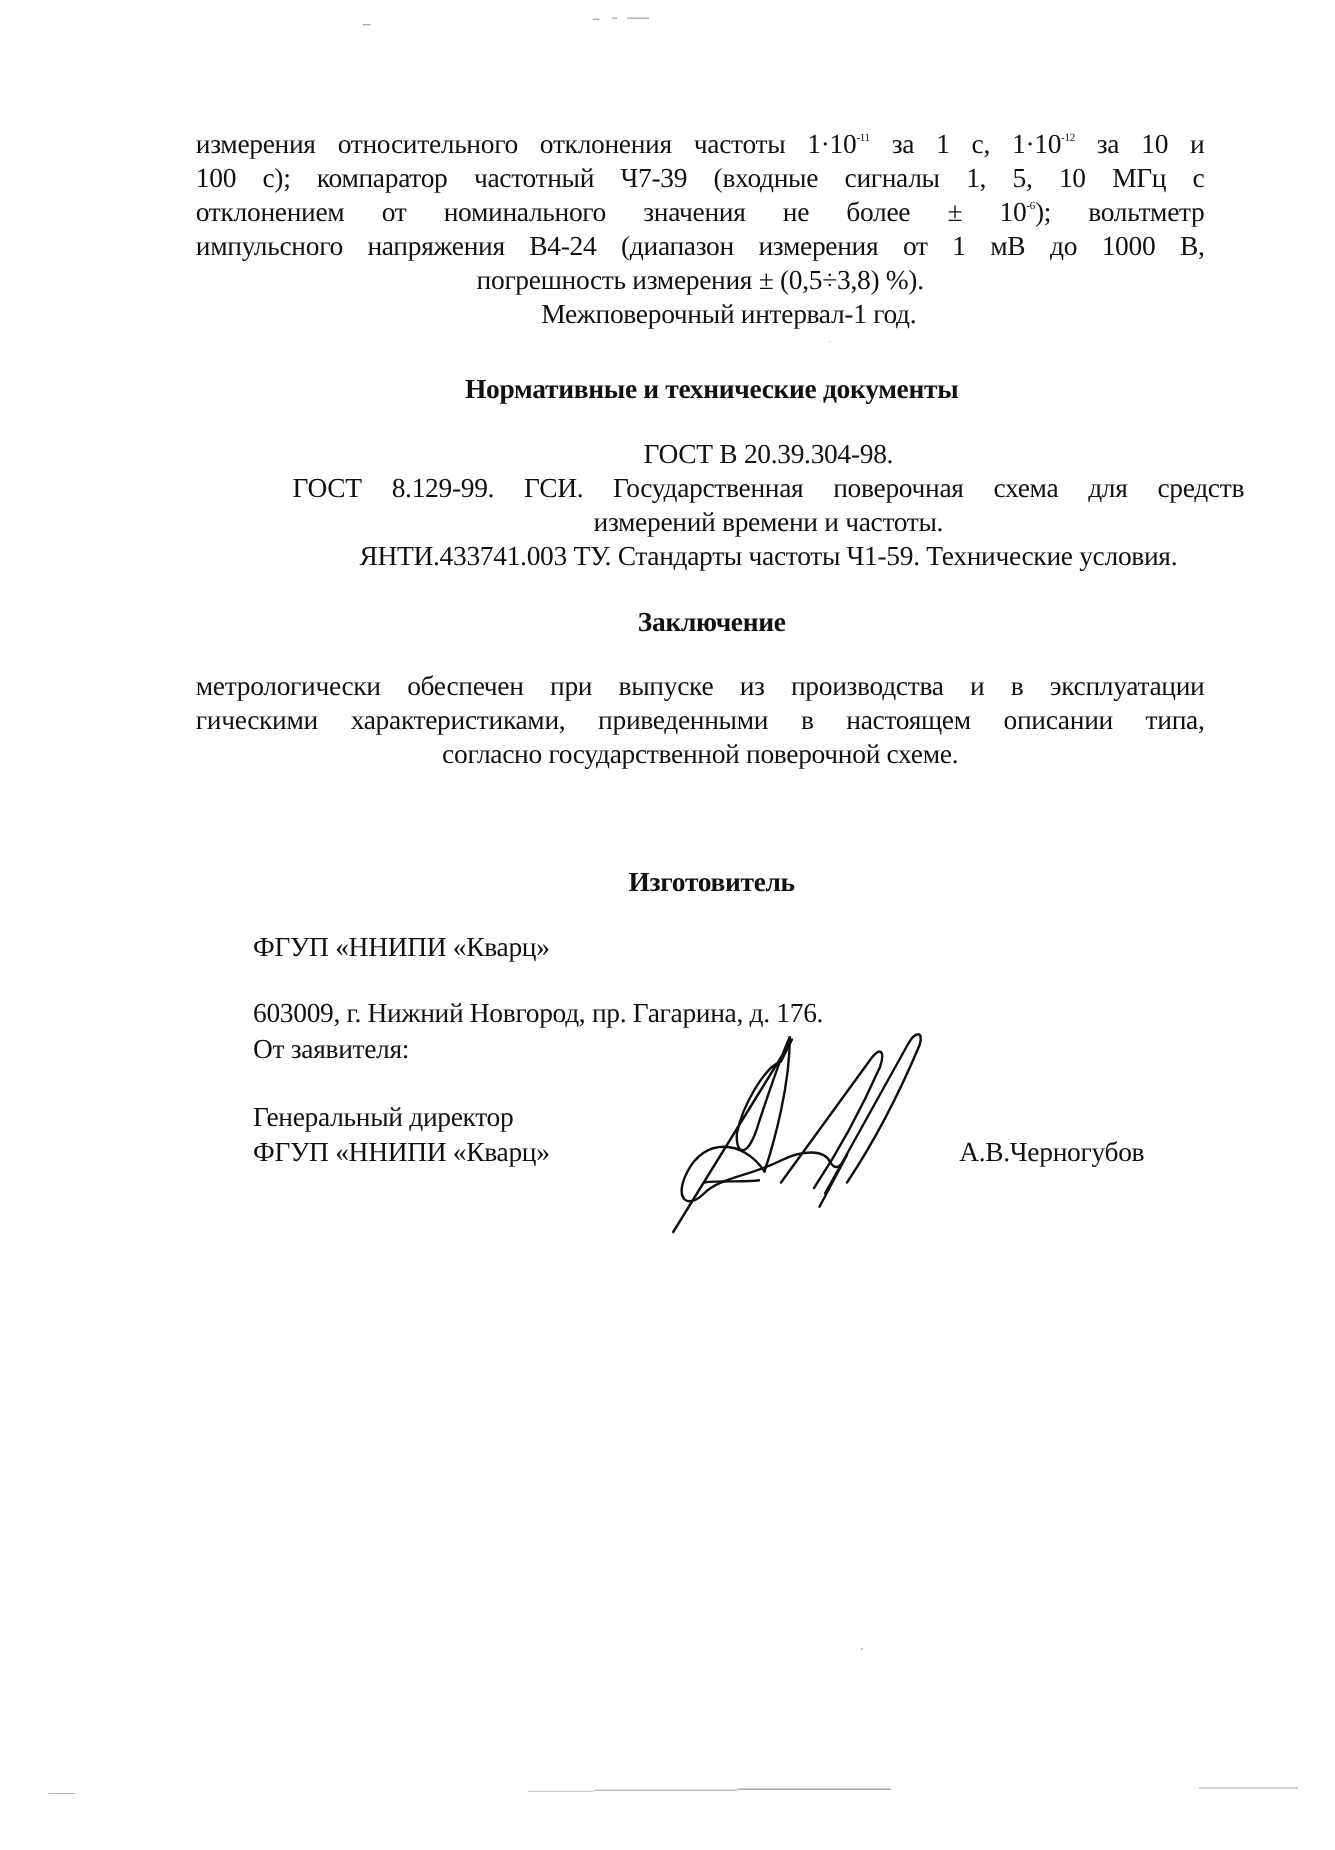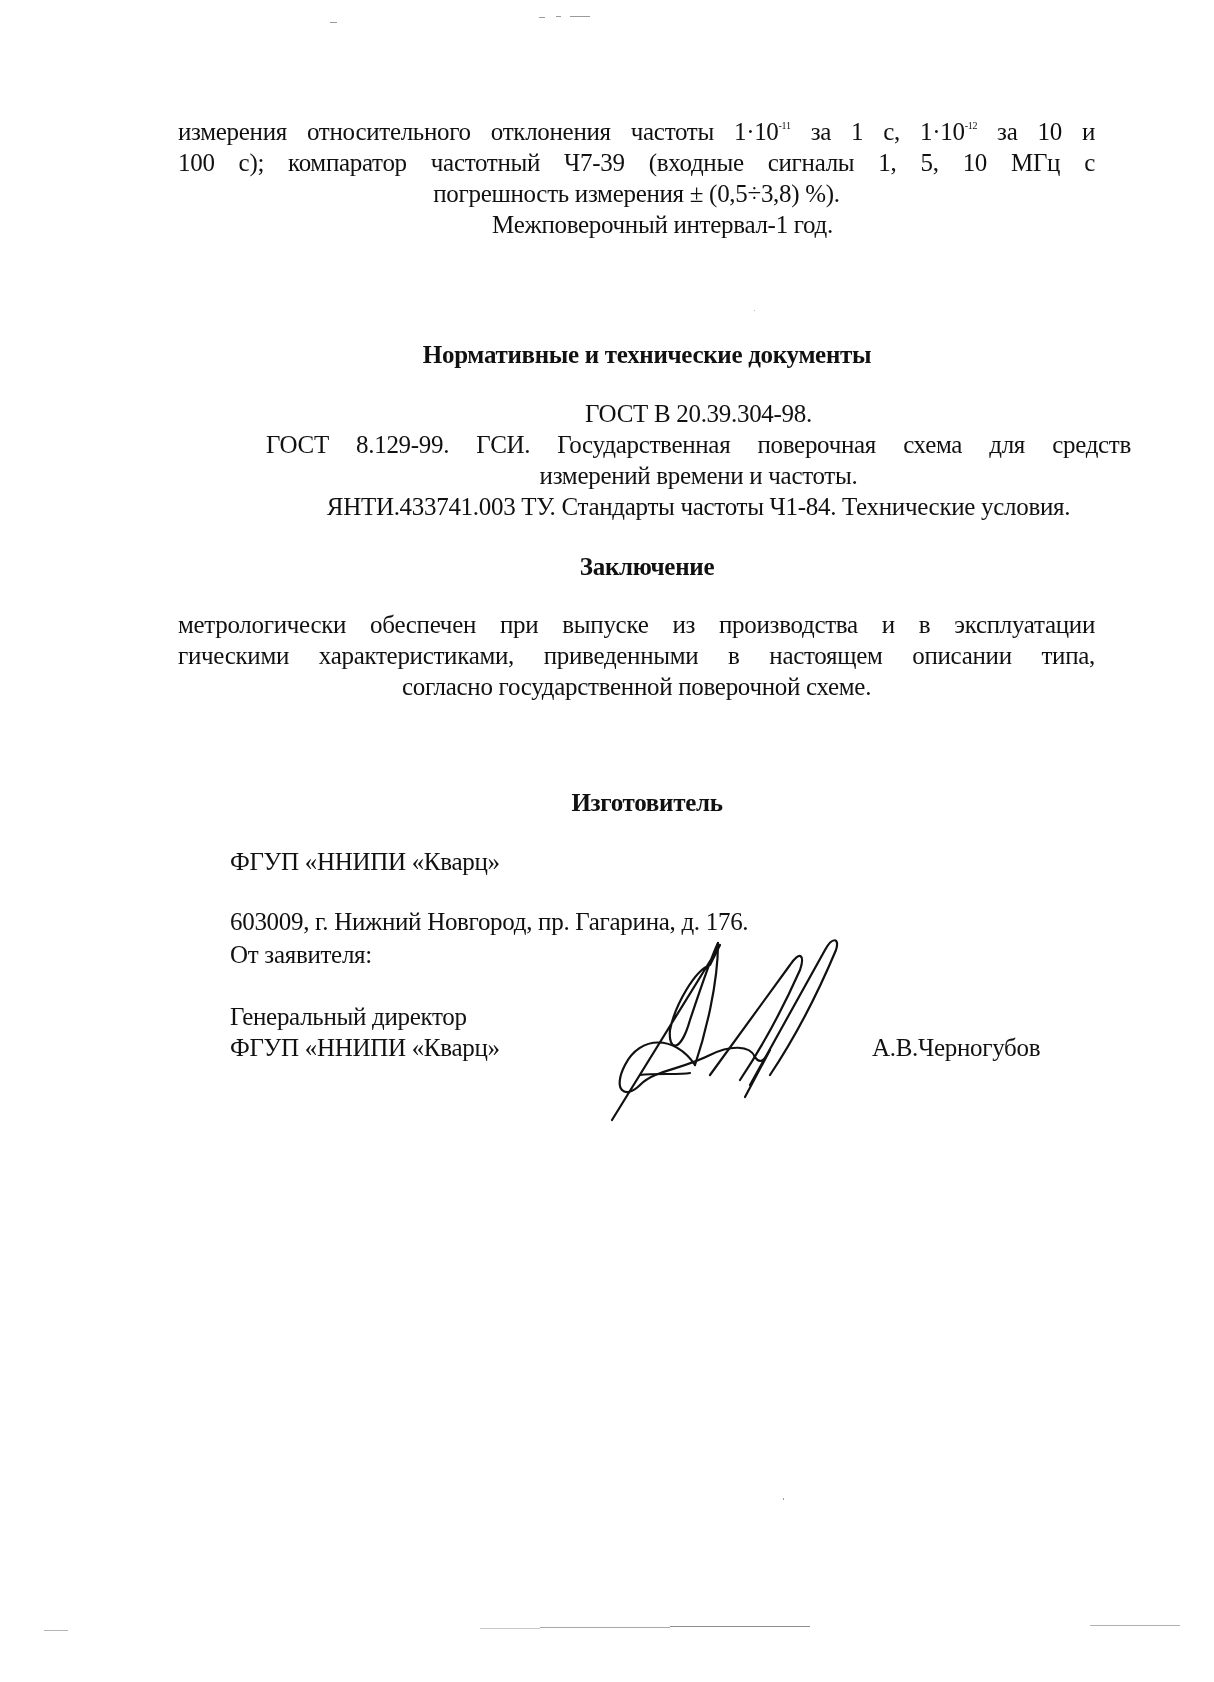--- a/index.html
+++ b/index.html
@@ -39,6 +39,7 @@
   <div class="text-block" style="top:116px;">
     <span class="justify-line"><span>измерения относительного отклонения частоты 1·10</span><sup>-11</sup><span> за 1 с, 1·10</span><sup>-12</sup><span> за 10 и</span></span>
     <span class="justify-line">100 с); компаратор частотный Ч7-39 (входные сигналы 1, 5, 10 МГц с</span>
+    <span class="justify-line"><span>отклонением от номинального значения не более ± 10</span><sup>-6</sup><span>); вольтметр</span></span>
     <span class="last-line">погрешность измерения ± (0,5÷3,8) %).</span>
     <span class="last-line indent">Межповерочный интервал-1 год.</span>
   </div>

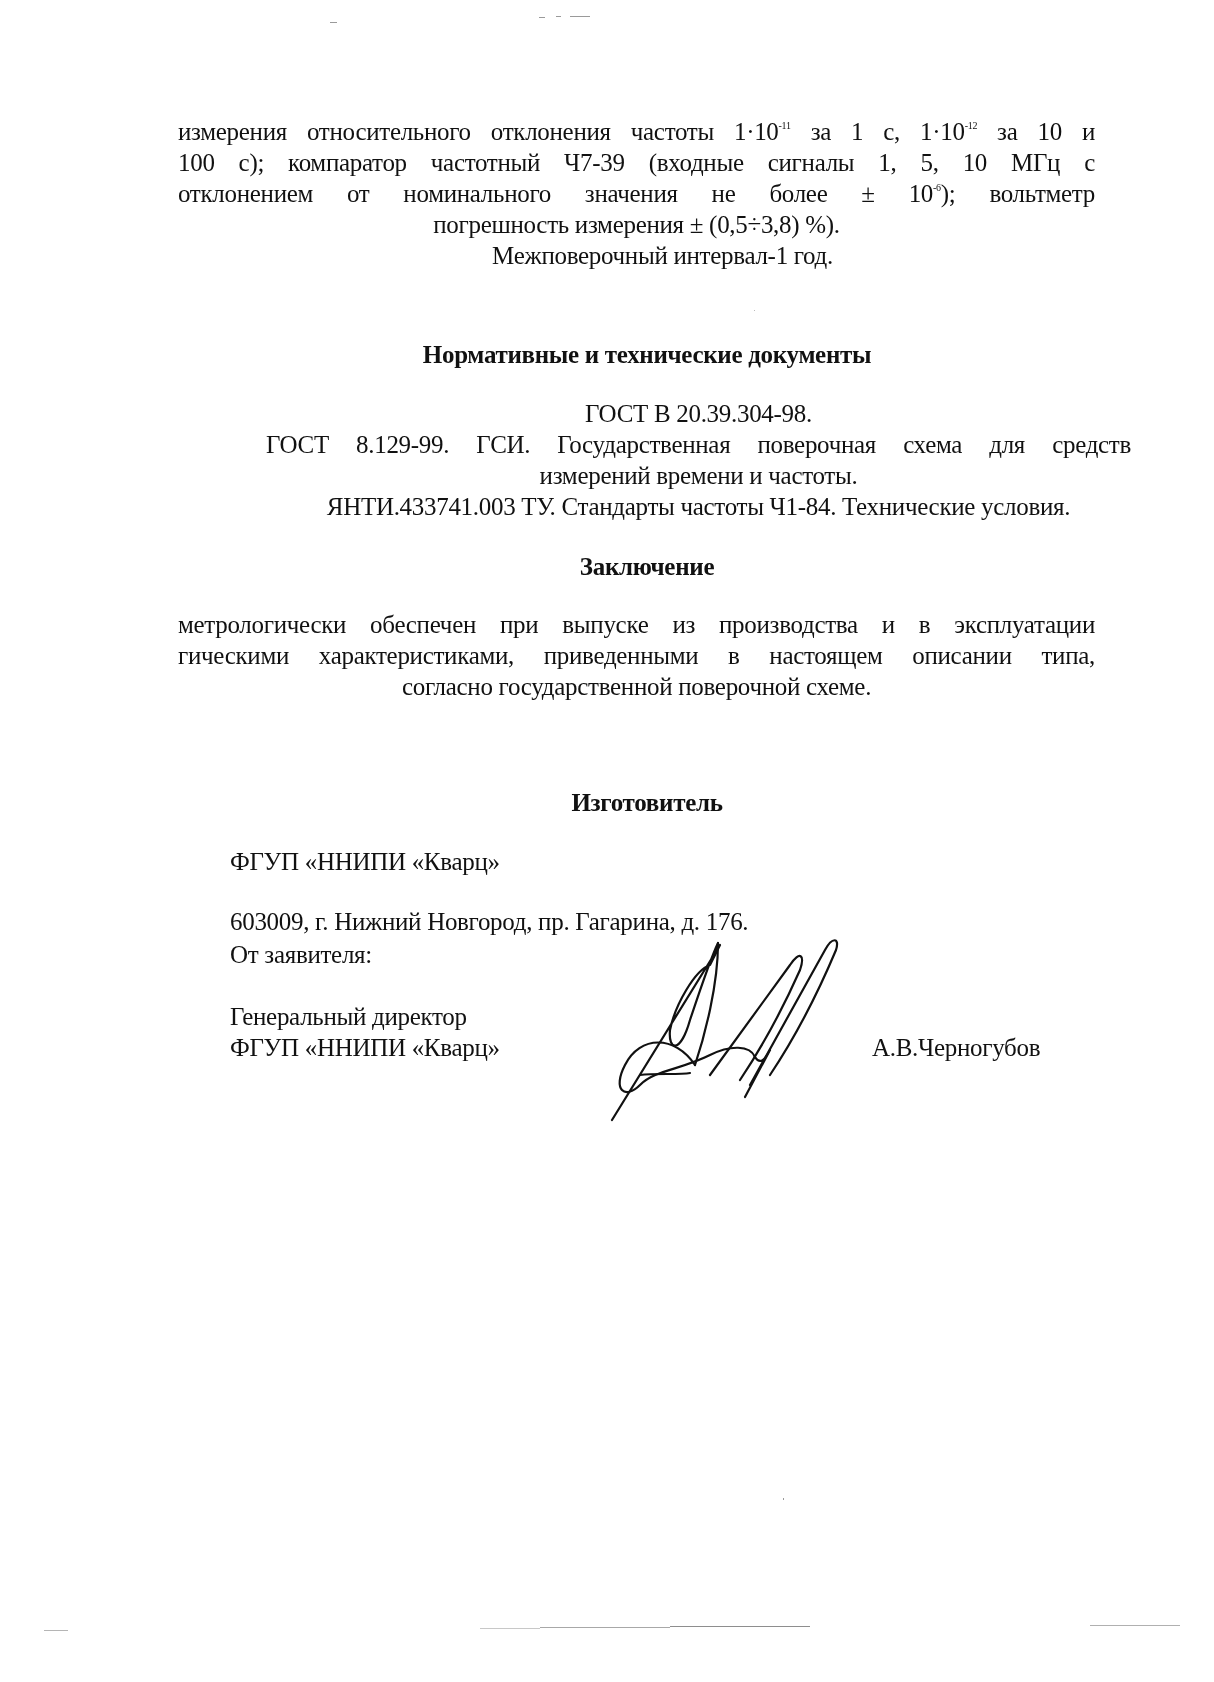--- a/index.html
+++ b/index.html
@@ -40,6 +40,7 @@
     <span class="justify-line"><span>измерения относительного отклонения частоты 1·10</span><sup>-11</sup><span> за 1 с, 1·10</span><sup>-12</sup><span> за 10 и</span></span>
     <span class="justify-line">100 с); компаратор частотный Ч7-39 (входные сигналы 1, 5, 10 МГц с</span>
     <span class="justify-line"><span>отклонением от номинального значения не более ± 10</span><sup>-6</sup><span>); вольтметр</span></span>
+    <span class="justify-line">импульсного напряжения В4-24 (диапазон измерения от 1 мВ до 1000 В,</span>
     <span class="last-line">погрешность измерения ± (0,5÷3,8) %).</span>
     <span class="last-line indent">Межповерочный интервал-1 год.</span>
   </div>

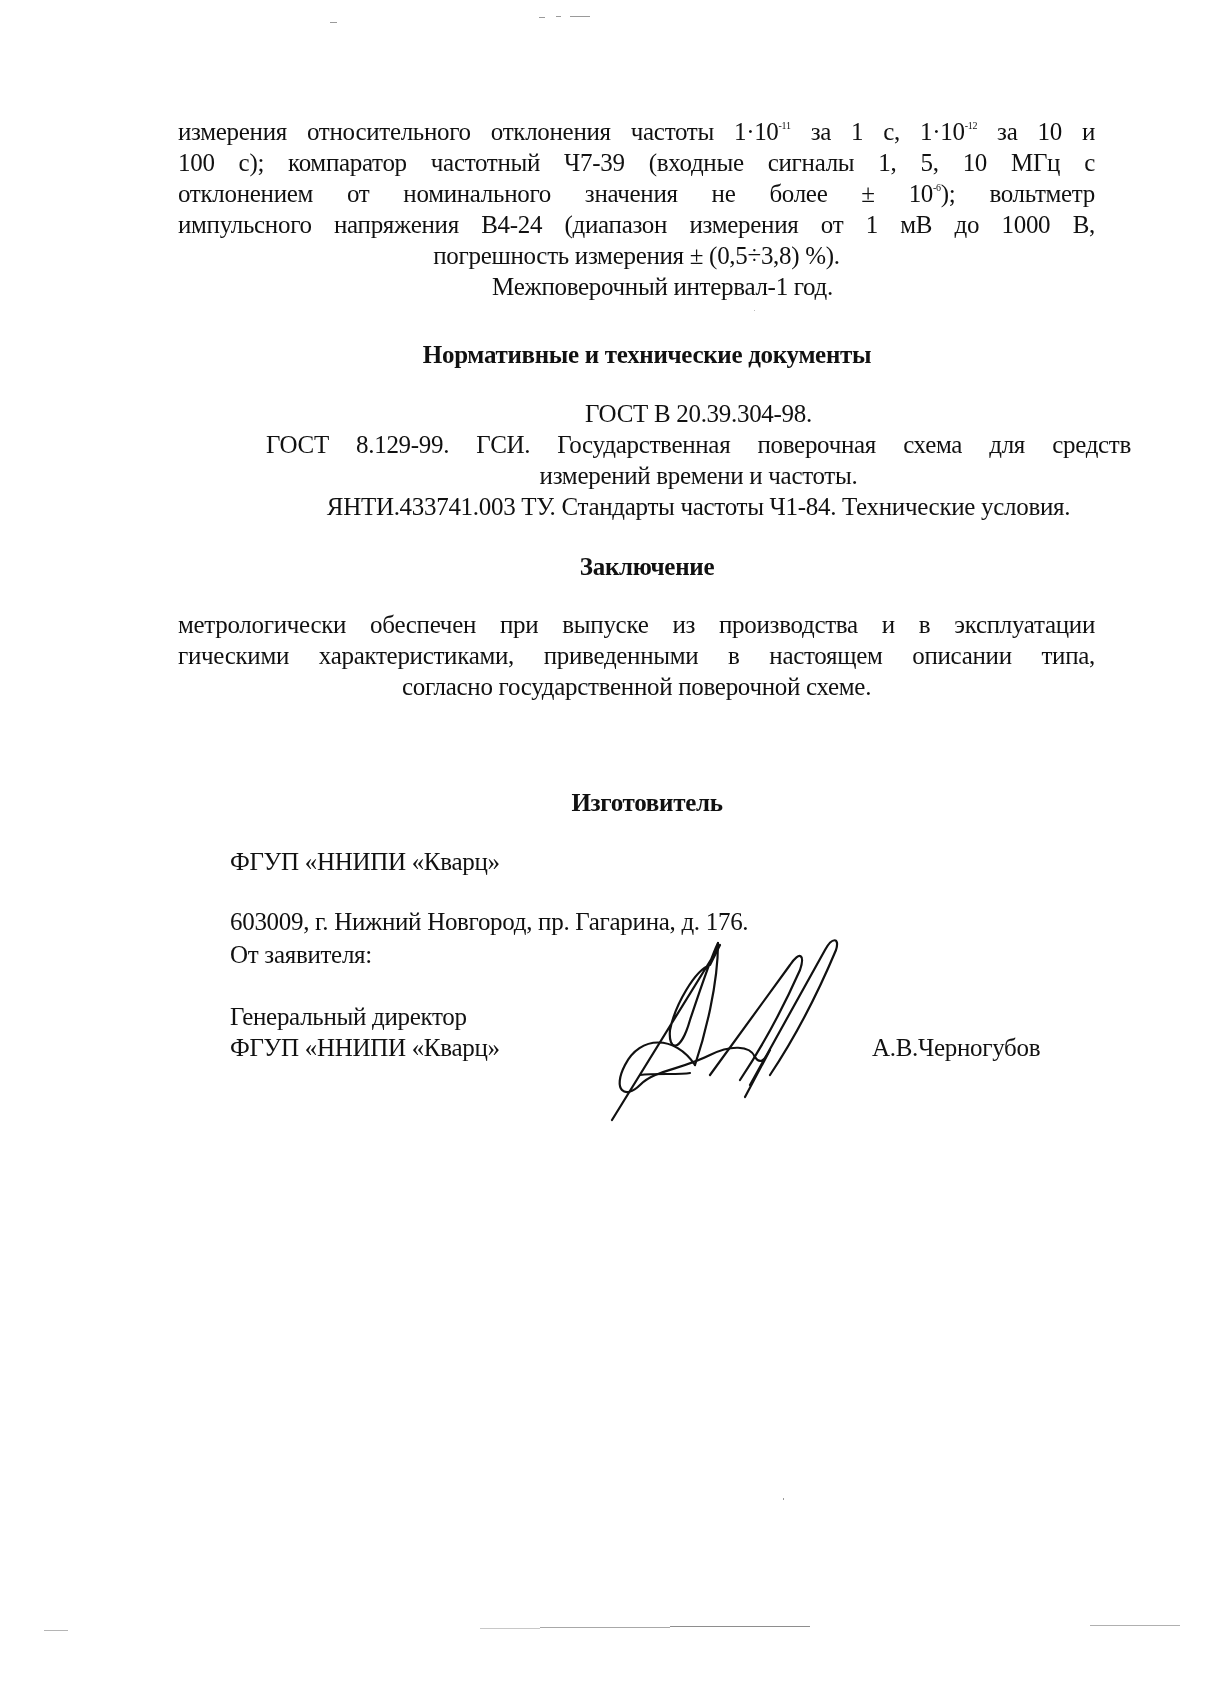--- a/index.html
+++ b/index.html
@@ -50,7 +50,7 @@
     <span class="last-line">ГОСТ В 20.39.304-98.</span>
     <span class="justify-line">ГОСТ 8.129-99. ГСИ. Государственная поверочная схема для средств</span>
     <span class="last-line">измерений времени и частоты.</span>
-    <span class="last-line">ЯНТИ.433741.003 ТУ. Стандарты частоты Ч1-84. Технические условия.</span>
+    <span class="last-line">ЯНТИ.433741.003 ТУ. Стандарты частоты Ч1-59. Технические условия.</span>
   </div>
 
   <div class="heading" style="top:551px;left:40px;">Заключение</div>

